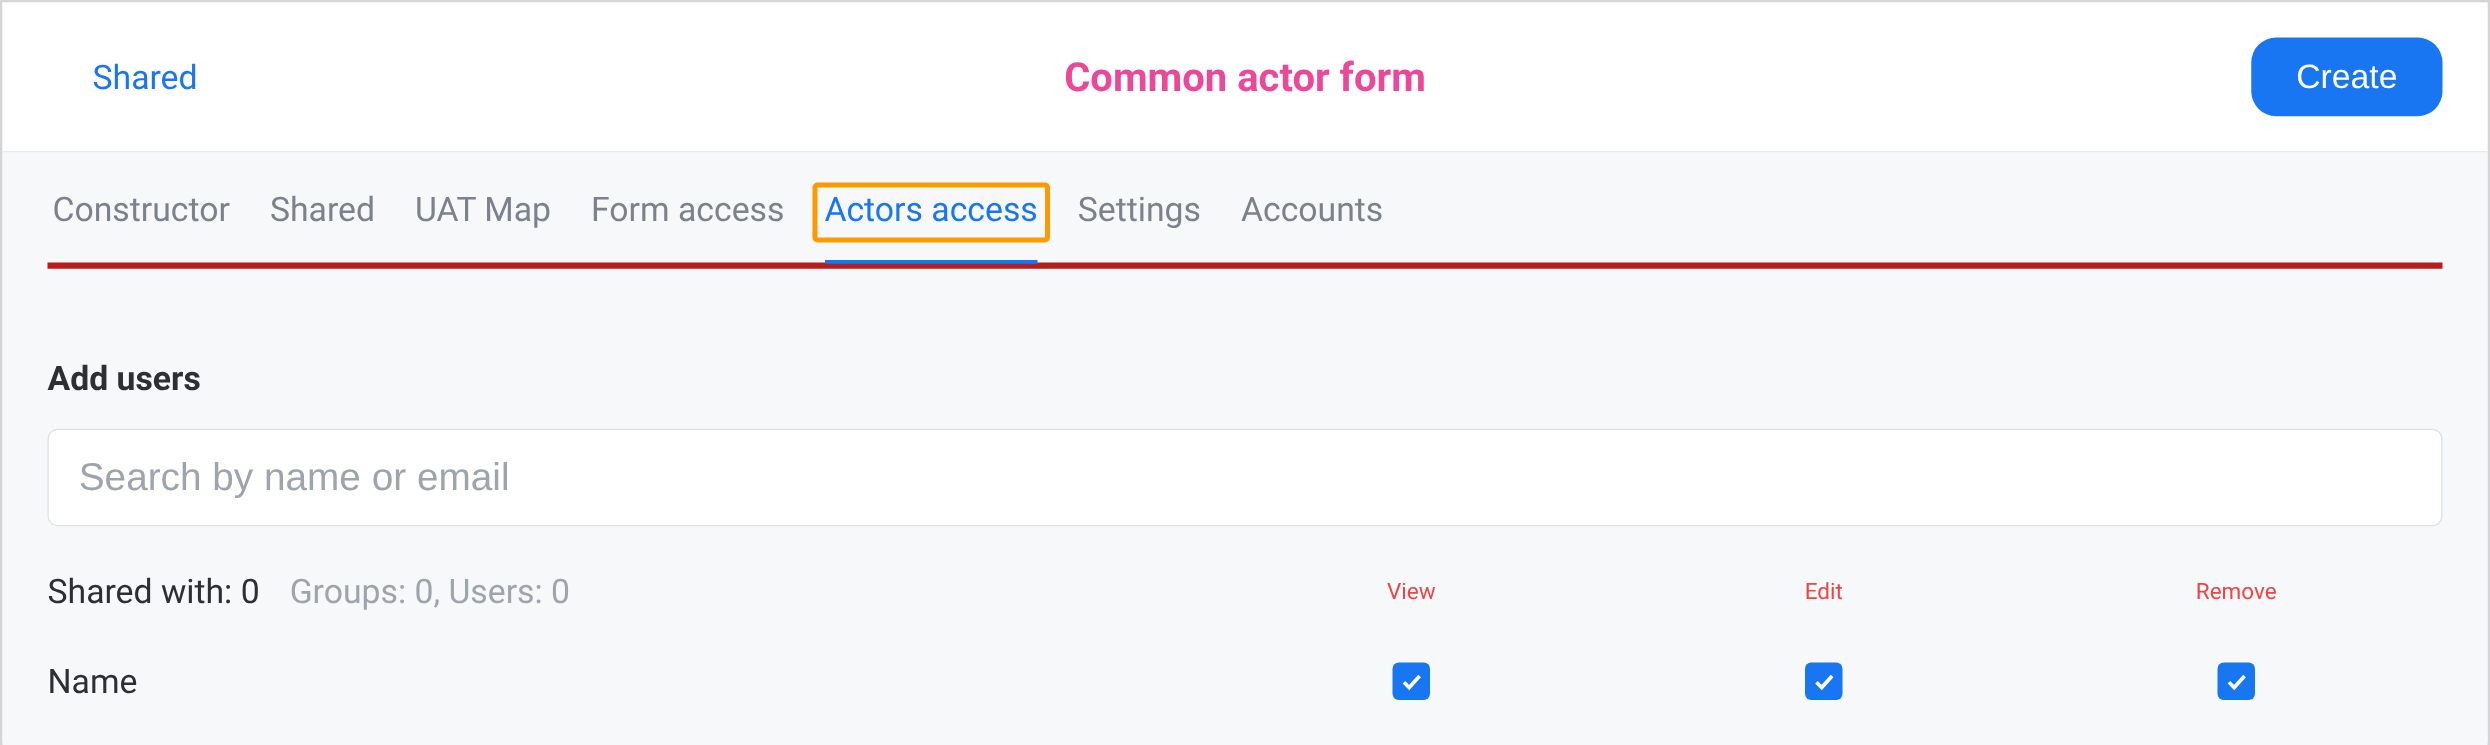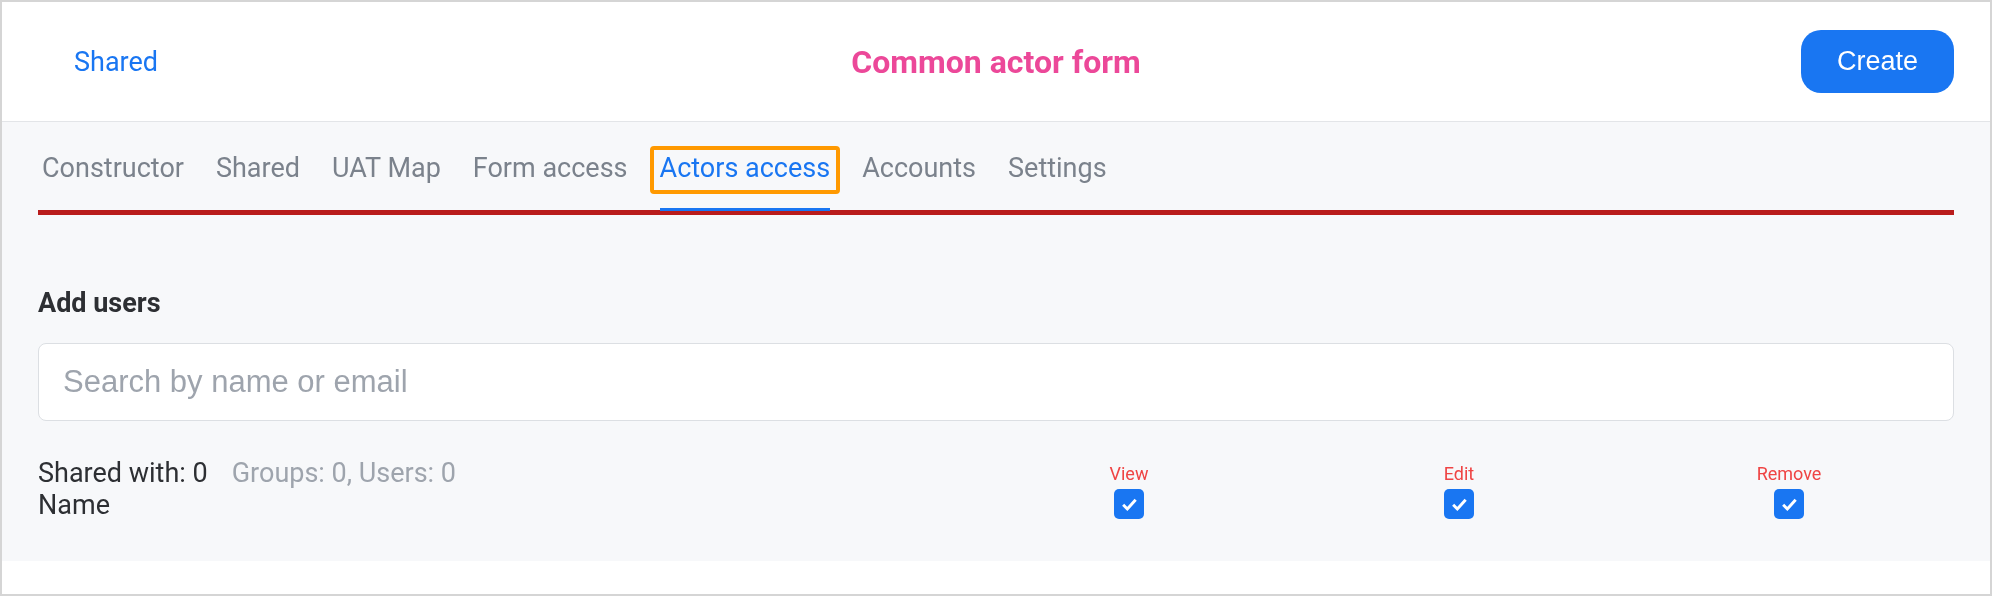--- a/index.html
+++ b/index.html
@@ -188,8 +188,8 @@
         <span>Actors access</span>
         <div class="highlight-box"></div>
       </div>
+      <div class="tab">Settings</div>
       <div class="tab">Accounts</div>
-      <div class="tab">Settings</div>
     </div>
 
     <div class="section-title">Add users</div>

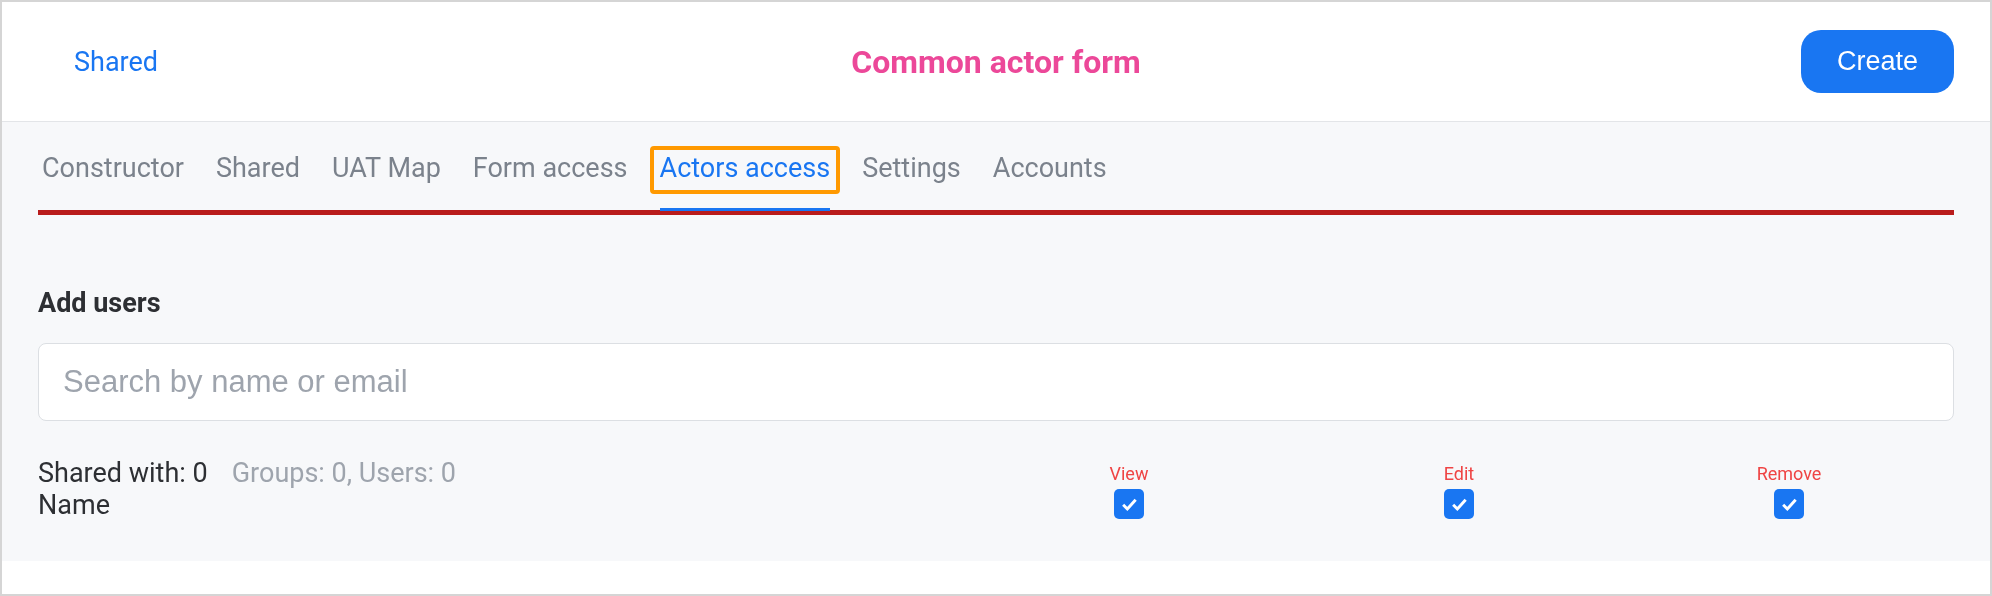--- a/index.html
+++ b/index.html
@@ -132,7 +132,8 @@
   }
   .row {
     display: flex;
-    align-items: flex-start;
+    align-items: center;
+    margin-top: 40px;
     font-size: 27px;
   }
   .row-name {

